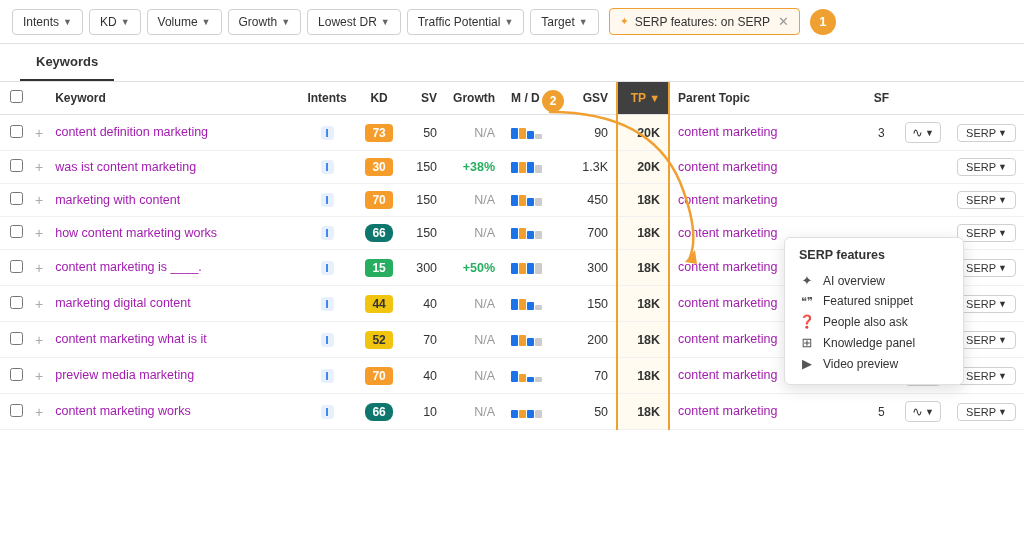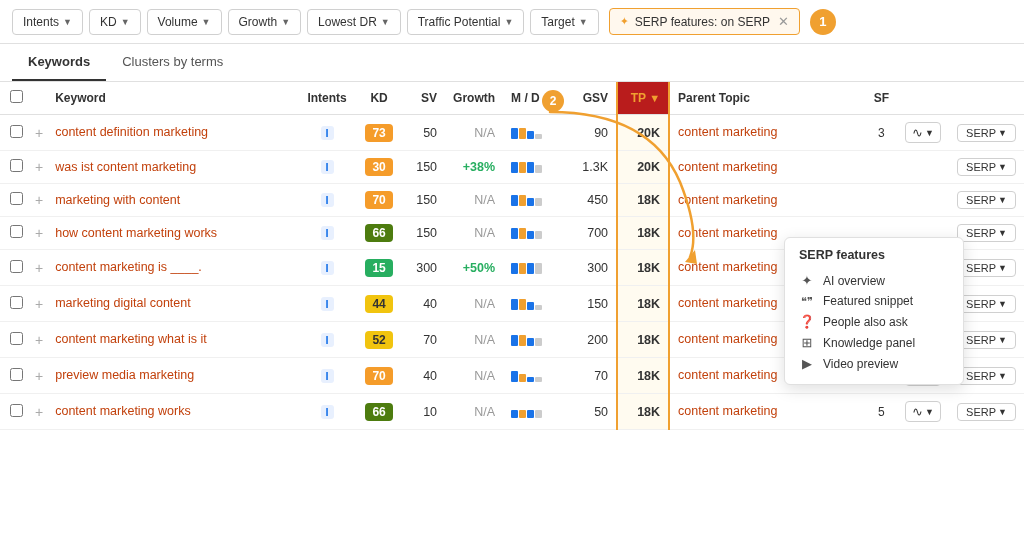--- a/index.html
+++ b/index.html
@@ -15,7 +15,7 @@
     .badge-circle { width: 26px; height: 26px; border-radius: 50%; background: #f0a030; color: #fff; display: flex; align-items: center; justify-content: center; font-size: 13px; font-weight: bold; margin-left: 4px; }
 
     
-    .tabs { display: flex; align-items: center; gap: 0; padding: 0 12px; border-bottom: 1px solid #e0e0e0; background: #fff; }
+    .tabs { display: flex; align-items: center; gap: 0; padding: 0 20px; border-bottom: 1px solid #e0e0e0; background: #fff; }
     .tab { padding: 10px 16px; cursor: pointer; font-size: 13px; color: #555; border-bottom: 2px solid transparent; white-space: nowrap; }
     .tab.active { color: #333; font-weight: 600; border-bottom: 2px solid #333; }
 

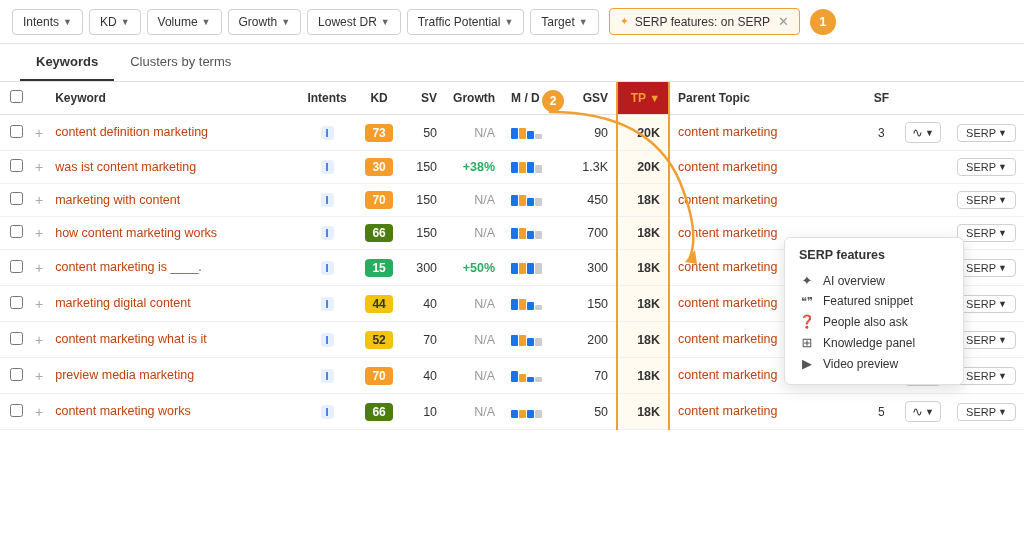--- a/index.html
+++ b/index.html
@@ -135,7 +135,6 @@
 
 <div class="tabs">
   <div class="tab active">Keywords</div>
-  <div class="tab">Clusters by terms</div>
 </div>
 
 <div class="table-wrapper" style="position:relative;">

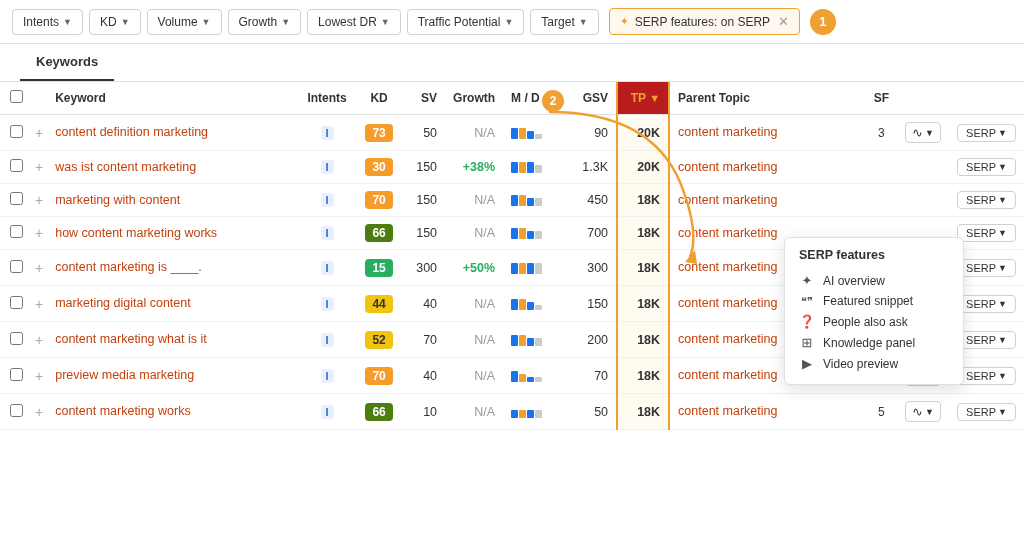--- a/index.html
+++ b/index.html
@@ -162,7 +162,7 @@
         <th class="col-growth">Growth</th>
         <th class="col-md">M / D</th>
         <th class="col-gsv">GSV</th>
-        <th class="col-tp tp-col-header" style="color:#f0a030; background:#b91c1c; border-left:2px solid #f0a030; border-right:2px solid #f0a030;">
+        <th class="col-tp tp-col-header" style="color:#f0a030; background:#404040; border-left:2px solid #f0a030; border-right:2px solid #f0a030;">
           <span>TP</span>
           <span class="tp-arrow">▼</span>
         </th>

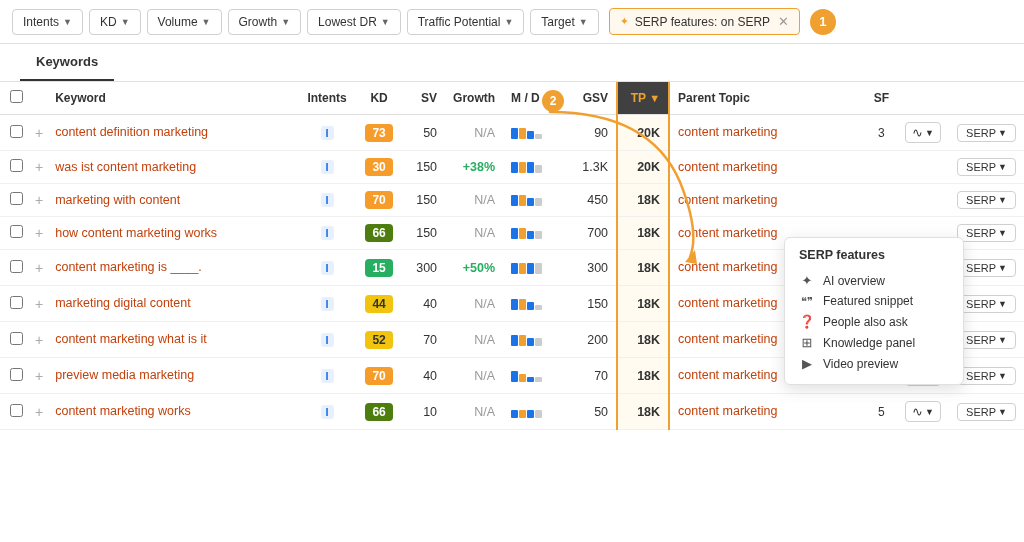--- a/index.html
+++ b/index.html
@@ -30,7 +30,7 @@
     tbody td { padding: 7px 8px; vertical-align: middle; white-space: nowrap; }
 
     
-    .keyword-link { color: #c2410c; text-decoration: none; font-size: 12.5px; white-space: normal; max-width: 200px; display: inline-block; line-height: 1.3; }
+    .keyword-link { color: #a21caf; text-decoration: none; font-size: 12.5px; white-space: normal; max-width: 200px; display: inline-block; line-height: 1.3; }
 
     
     .check-cell { width: 20px; padding-left: 10px; }

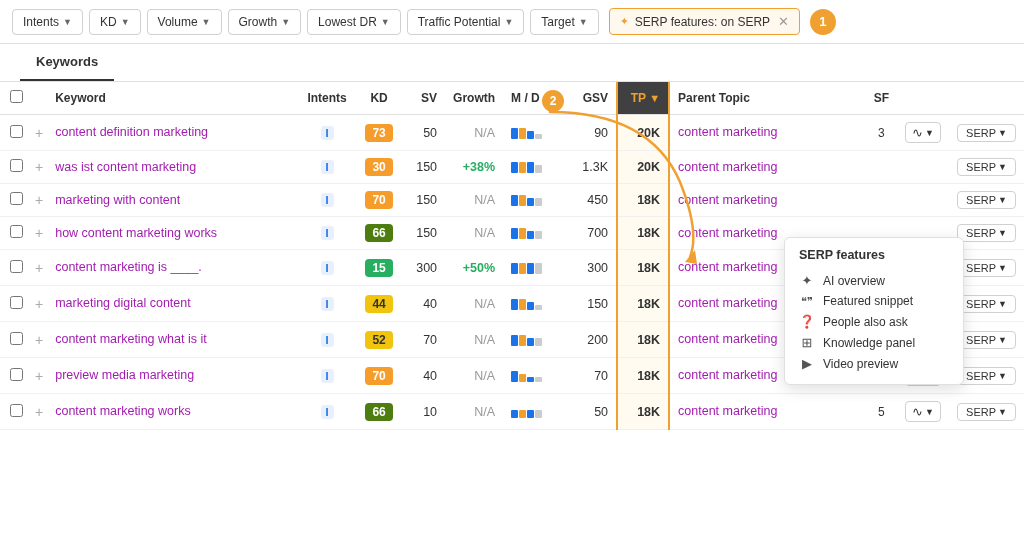--- a/index.html
+++ b/index.html
@@ -42,7 +42,7 @@
     .kd-orange { background: #f59c2a; }
     .kd-green { background: #27ae60; }
     .kd-yellow { background: #f1c40f; color: #333; }
-    .kd-amber { background: #4d7c0f; }
+    .kd-amber { background: #0f766e; border-radius: 8px; }
 
     
     .intent-badge { display: inline-block; padding: 1px 5px; border-radius: 3px; background: #e8f0fe; color: #1a73e8; font-size: 11px; font-weight: 600; }

